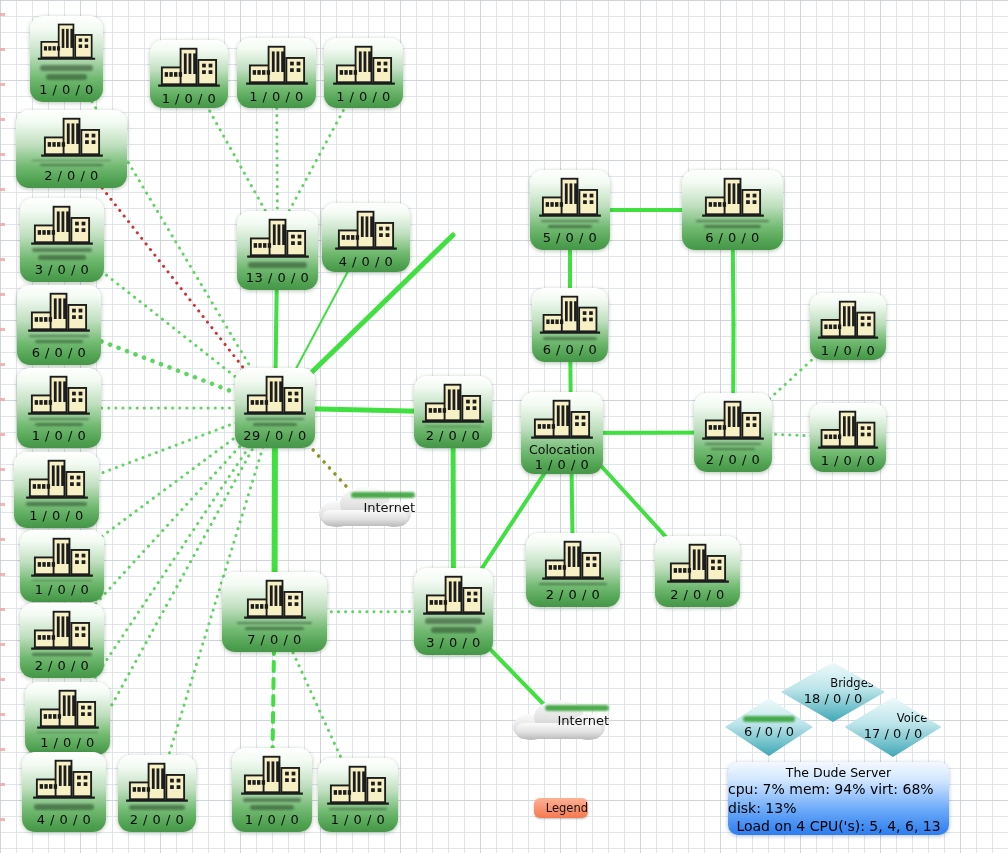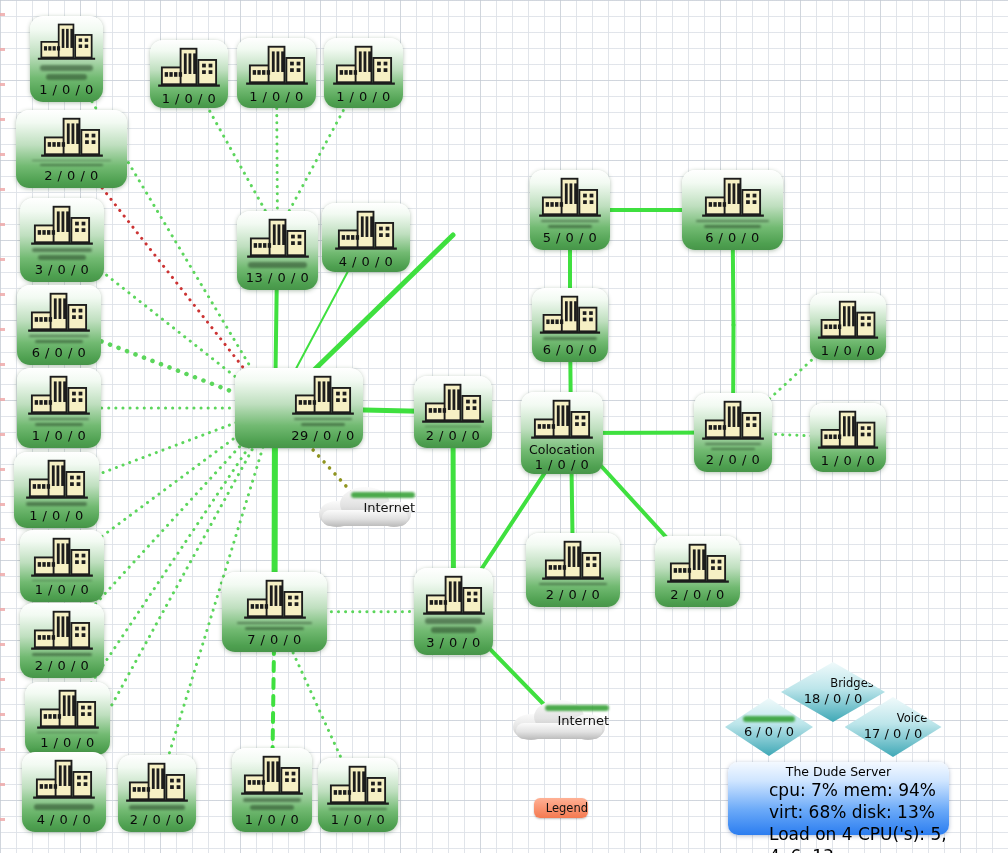--- a/index.html
+++ b/index.html
@@ -304,7 +304,7 @@
       <div class="scr" style="width: 72%;"></div>
       <div class="count">4 / 0 / 0</div>
     </div>
-    <div class="node" style="left: 235px; top: 368px; width: 80px; height: 80px; padding-left: 48px;">
+    <div class="node" style="left: 235px; top: 368px; width: 80px; height: 80px;">
       <svg width="64" height="43" viewBox="0 0 68 46" class="bicon">
         <use href="#bldg"></use>
       </svg>

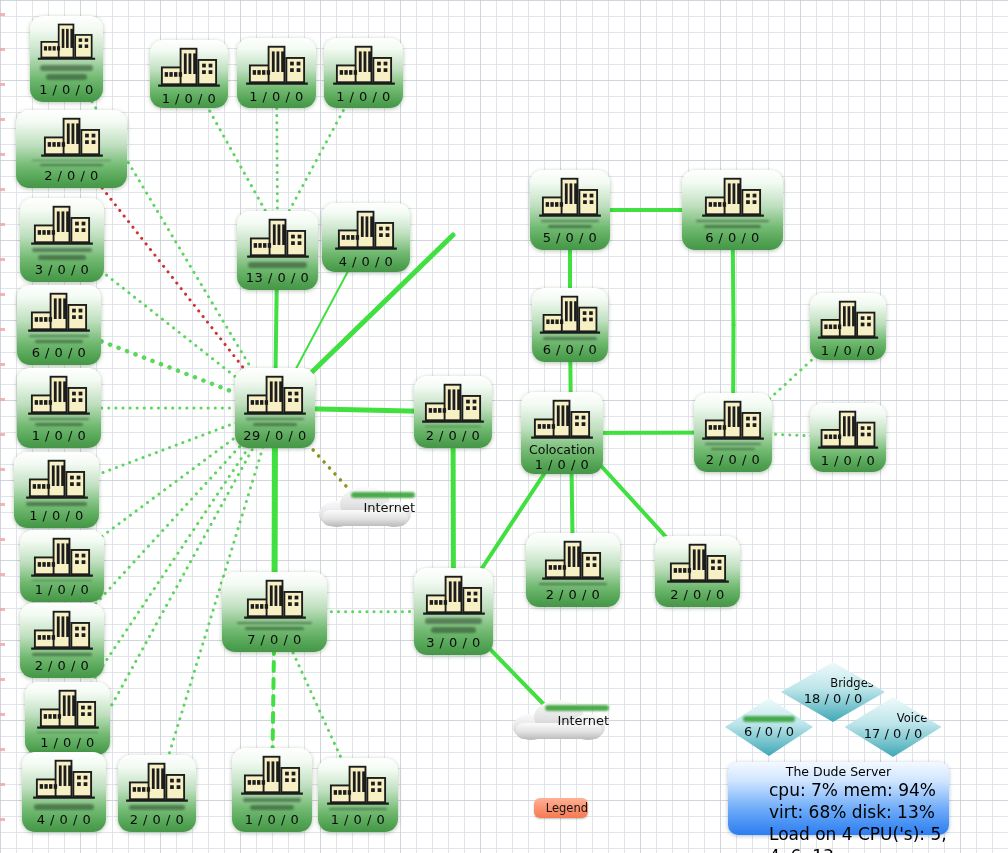--- a/index.html
+++ b/index.html
@@ -53,7 +53,7 @@
     box-shadow:0 1px 4px rgba(30,60,120,.35);
   }
   .server .stitle{font-size:12.5px;color:#000;line-height:1.2;}
-  .server .sstat{font-size:17px;color:#000;line-height:1.3;margin-left:41px;}
+  .server .sstat{font-size:14px;color:#000;line-height:1.3;}
 
   .legend-btn{
     position:absolute;z-index:2;left:534px;top:798px;width:54px;height:20px;border-radius:6px;

